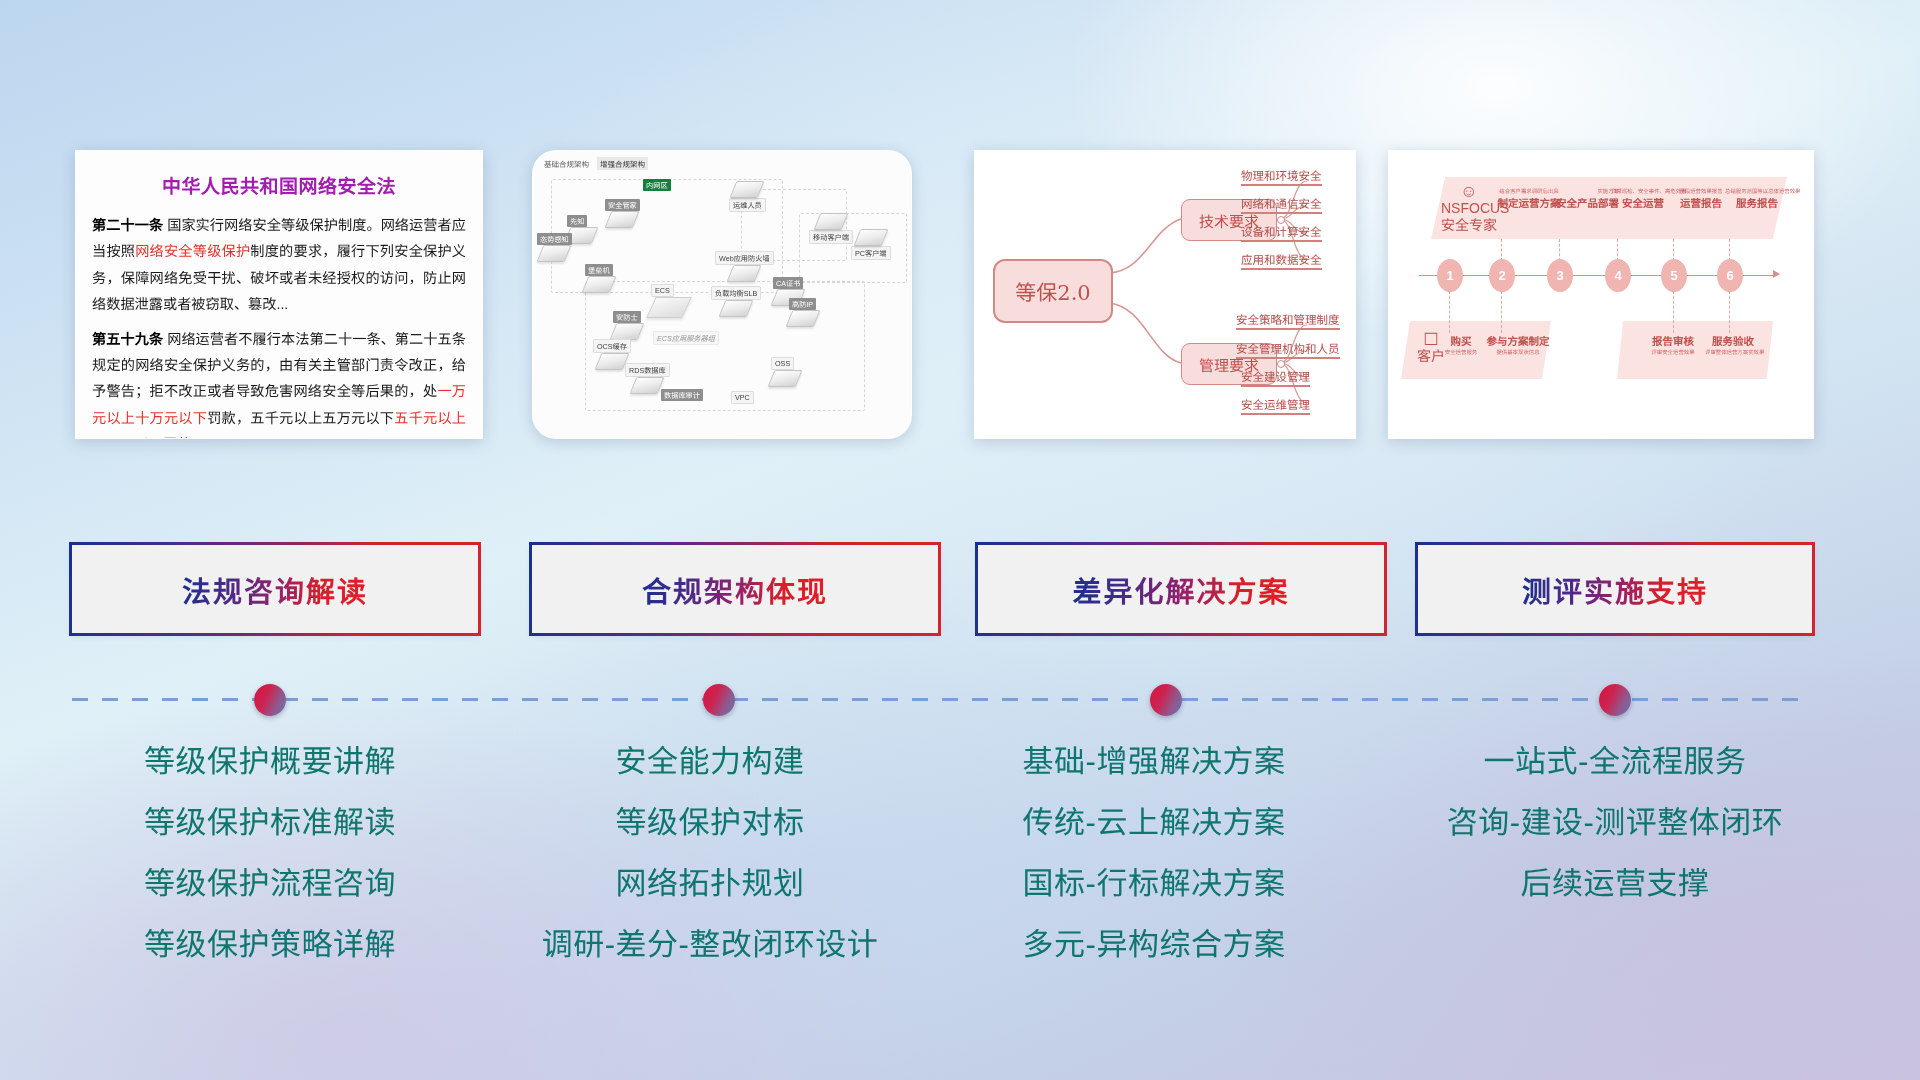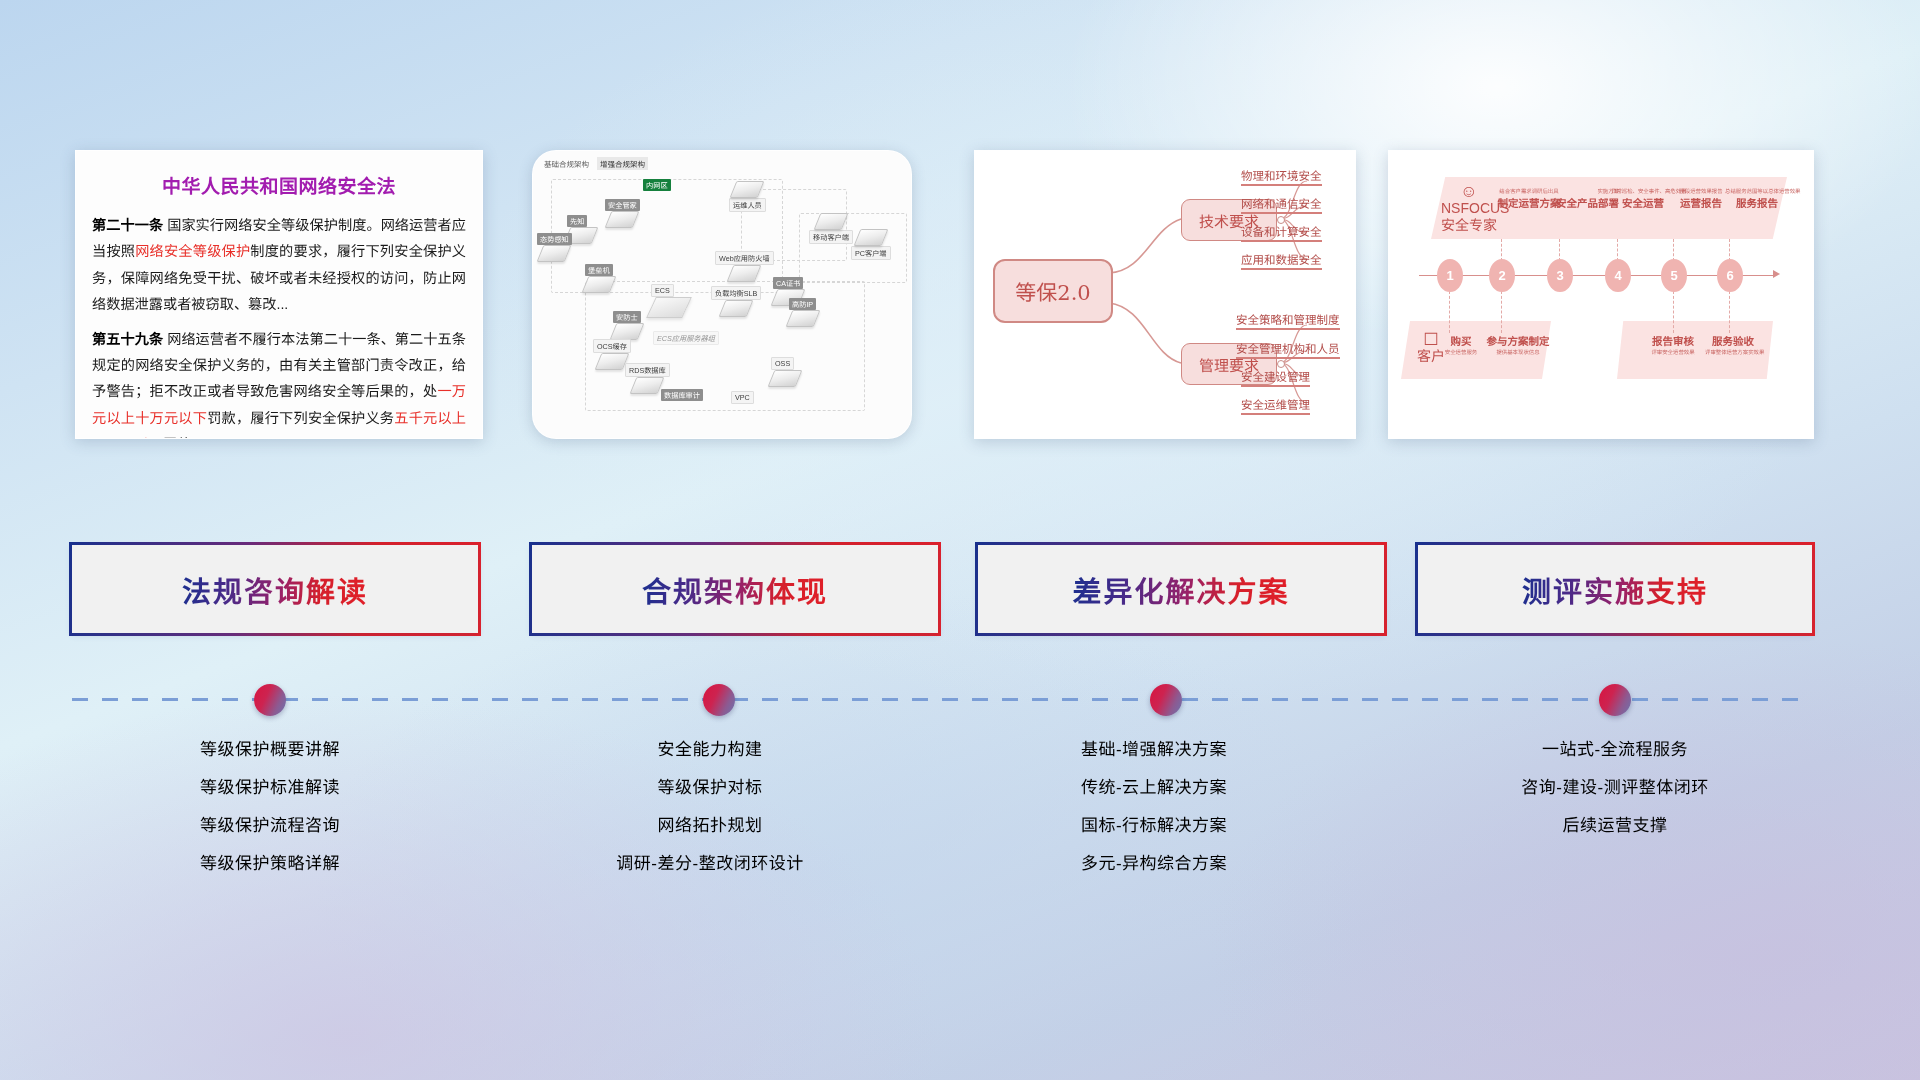--- a/index.html
+++ b/index.html
@@ -172,7 +172,7 @@
         <b>第二十一条</b><span> 国家实行网络安全等级保护制度。网络运营者应当按照</span><span class="law-red">网络安全等级保护</span><span>制度的要求，履行下列安全保护义务，保障网络免受干扰、破坏或者未经授权的访问，防止网络数据泄露或者被窃取、篡改...</span>
       </p>
       <p class="law-p">
-        <b>第五十九条</b><span> 网络运营者不履行本法第二十一条、第二十五条规定的网络安全保护义务的，由有关主管部门责令改正，给予警告；拒不改正或者导致危害网络安全等后果的，处</span><span class="law-red">一万元以上十万元以下</span><span>罚款，履行下列安全保护义务</span><span class="law-red">五千元以上五万元以下</span><span>罚款。</span>
+        <b>第五十九条</b><span> 网络运营者不履行本法第二十一条、第二十五条规定的网络安全保护义务的，由有关主管部门责令改正，给予警告；拒不改正或者导致危害网络安全等后果的，处</span><span class="law-red">一万元以上十万元以下</span><span>罚款，五千元以上五万元以下</span><span class="law-red">五千元以上五万元以下</span><span>罚款。</span>
       </p>
     </div>
   </div>

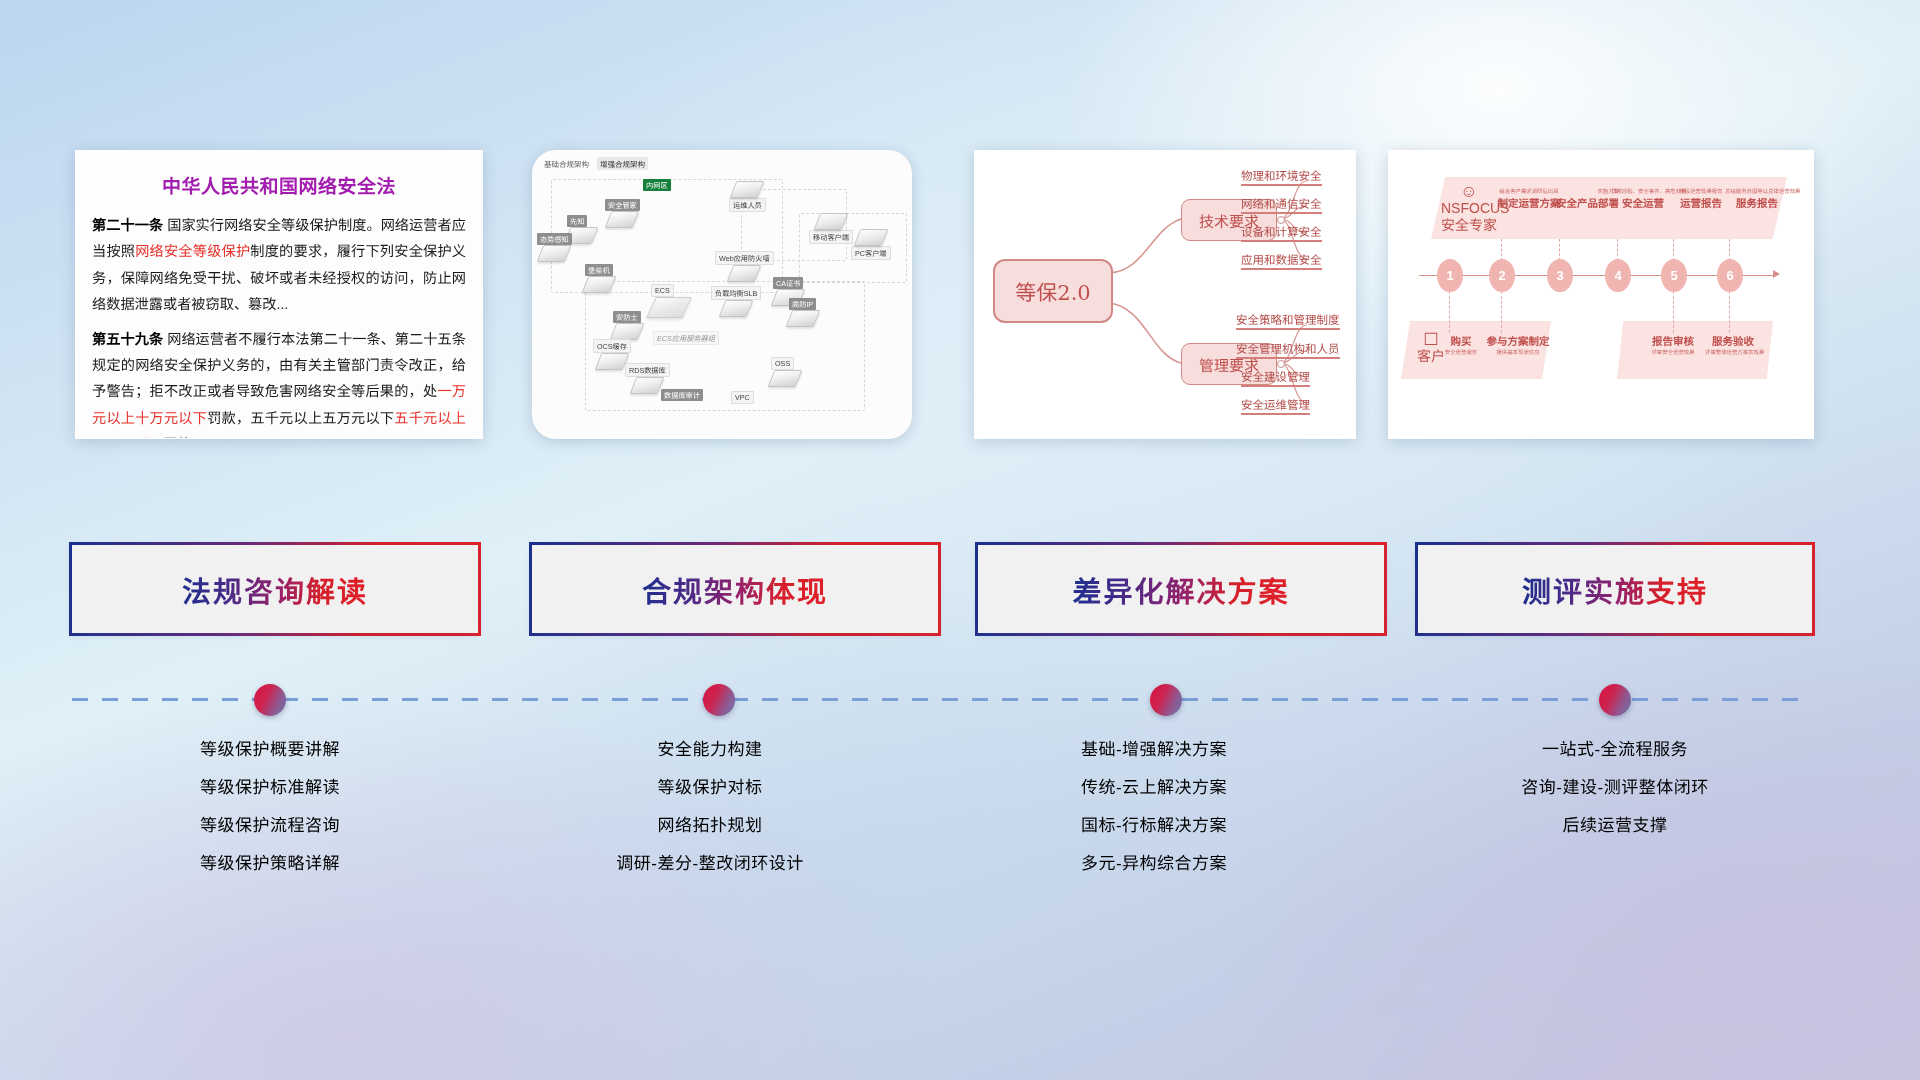--- a/index.html
+++ b/index.html
@@ -156,7 +156,7 @@
   .col.k3{left:944px;width:420px;}
   .col.k4{left:1400px;width:430px;}
   .col .li{
-    font-size:17px;color:#000000;line-height:1.65;margin:0 0 10px 0;
+    font-size:31px;color:#0f766e;line-height:1.65;margin:0 0 10px 0;
     letter-spacing:.5px;
   }
 </style>

